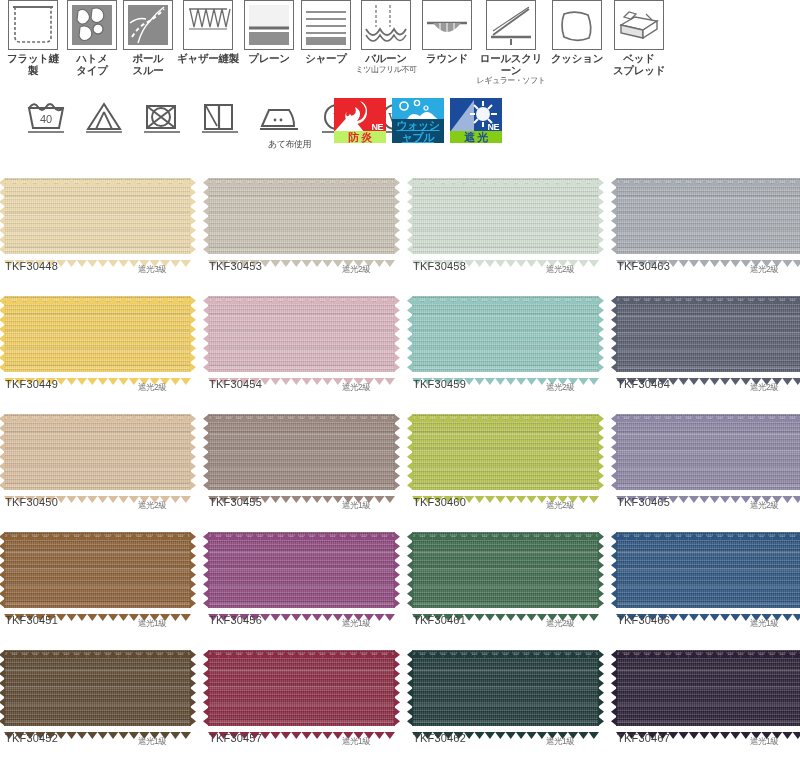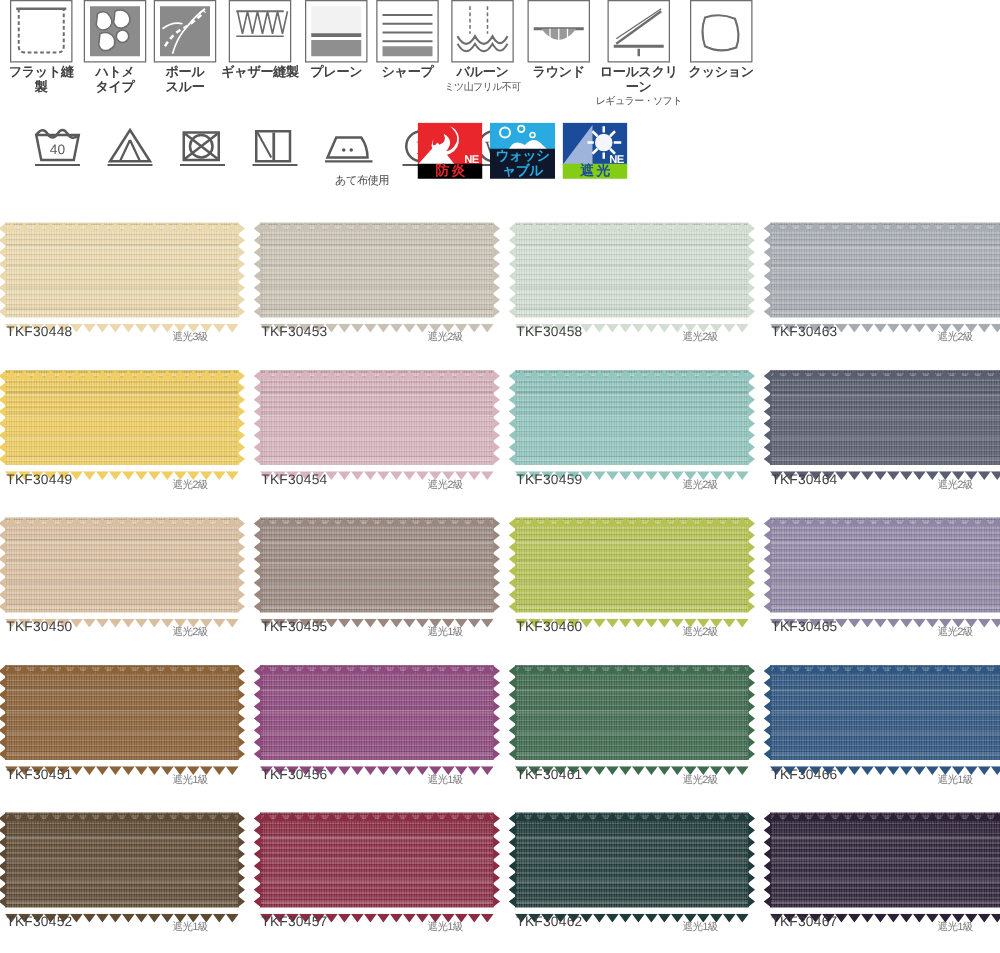--- a/index.html
+++ b/index.html
@@ -178,6 +178,18 @@
           <path d="M11 13 q12 -4 24 1 q5 13 1 23 q-13 5 -25 -1 q-4 -12 0 -23 z" fill="#fff" stroke="#6d6d6d" stroke-width="1.7"></path>
         </svg></div>
       <div class="style-cap">クッション</div>
+    </div>
+    <div class="style-item" style="width: 62px;">
+      <div class="style-box"><svg width="48" height="48" viewBox="0 0 48 48">
+          <rect x="4" y="4" width="40" height="40" fill="#fff"></rect>
+          <path d="M6 24 l14 -8 l22 4 l-14 9 z" fill="#fff" stroke="#6d6d6d" stroke-width="1.4"></path>
+          <path d="M6 24 v8 l22 5 v-8 z" fill="#e2e2e2" stroke="#6d6d6d" stroke-width="1.4"></path>
+          <path d="M28 29 l14 -9 v8 l-14 9 z" fill="#fff" stroke="#6d6d6d" stroke-width="1.4"></path>
+          <path d="M9 16 l5 -5 l7 2 l-5 5 z" fill="#fff" stroke="#6d6d6d" stroke-width="1.3"></path>
+          <path d="M31 13 l6 6" stroke="#6d6d6d" stroke-width="1.3"></path>
+        </svg></div>
+      <div class="style-cap">ベッド
+スプレッド</div>
     </div>
   </div>
 

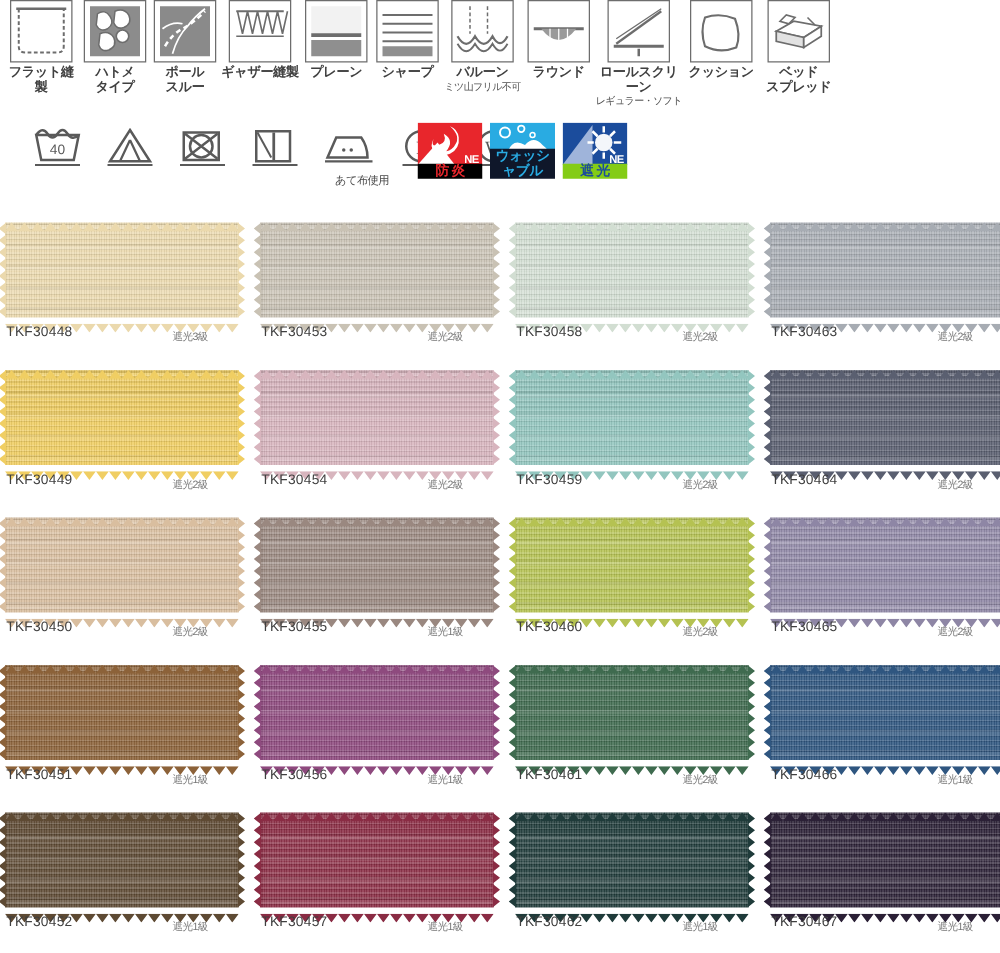--- a/index.html
+++ b/index.html
@@ -244,7 +244,7 @@
         <circle cx="12" cy="8" r="4" fill="none" stroke="#fff" stroke-width="1.6"></circle>
         <circle cx="25" cy="5" r="2.6" fill="none" stroke="#fff" stroke-width="1.4"></circle>
         <circle cx="34" cy="10" r="2" fill="none" stroke="#fff" stroke-width="1.2"></circle>
-      </svg><span class="badge-ne">NE</span><span class="badge-txt" style="color: rgb(41, 171, 226); background: #0f172a;">ウォッシャブル</span></div>
+      </svg><span class="badge-ne">NE</span><span class="badge-txt" style="color: rgb(41, 171, 226); background: #0c4a6e; text-decoration: underline;">ウォッシャブル</span></div>
     <div class="badge" style="left: 444px;"><svg width="52" height="34" viewBox="0 0 52 34">
         <rect width="52" height="34" fill="#1B4C9C"></rect>
         <path d="M0 34 L24 2 L24 34 Z" fill="#9fb4da"></path>

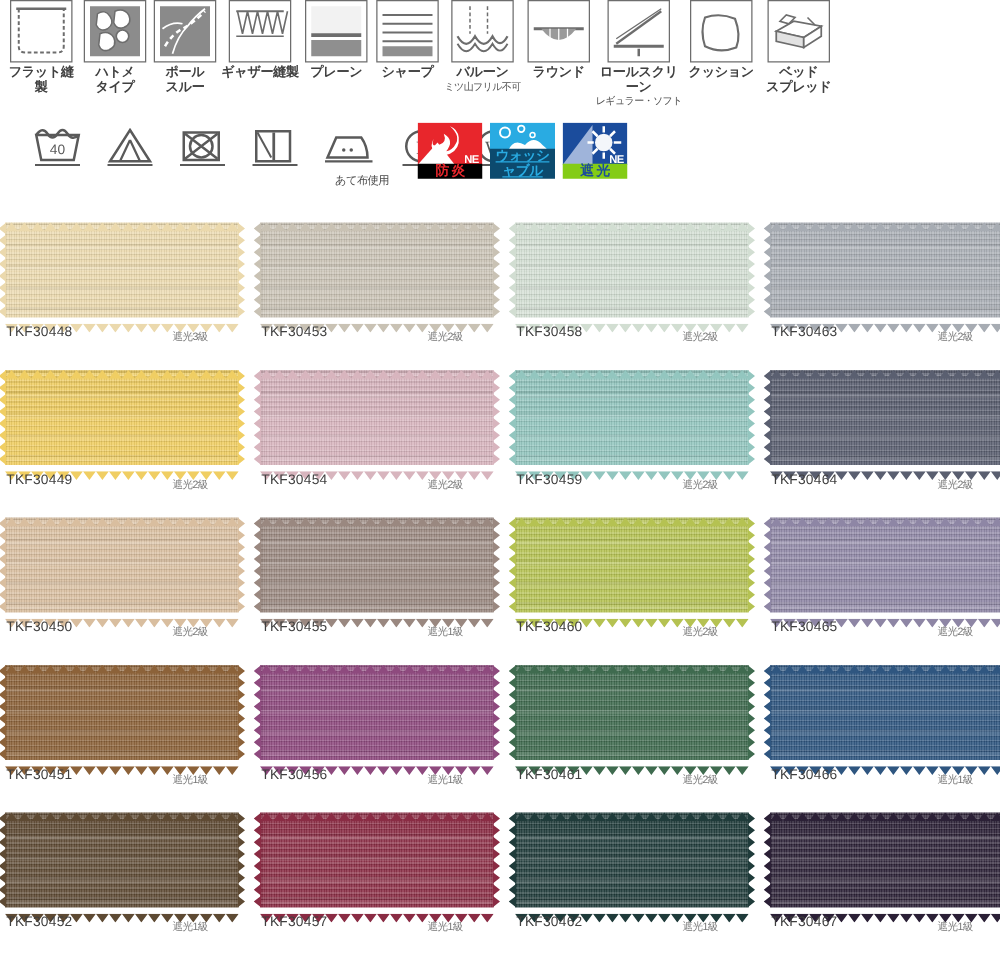--- a/index.html
+++ b/index.html
@@ -237,7 +237,7 @@
         <rect width="52" height="34" fill="#E8262C"></rect>
         <path d="M0 34 L16 16 L30 34 Z" fill="#fff"></path>
         <path d="M26 3 q9 8 4 15 q-2 4 -7 5 q7 -9 -2 -14 q3 7 -4 9 q-7 2 -4 -5 q-4 6 1 11 q4 4 12 1 q8 -4 7 -13 q-1 -7 -7 -9 z" fill="#fff"></path>
-      </svg><span class="badge-ne">NE</span><span class="badge-txt" style="color: rgb(232, 38, 44); background: #000000; font-family: Liberation Serif, serif;">防 炎</span></div>
+      </svg><span class="badge-ne">NE</span><span class="badge-txt" style="color: rgb(232, 38, 44); background: #bef264;">防 炎</span></div>
     <div class="badge" style="left: 386px;"><svg width="52" height="34" viewBox="0 0 52 34">
         <rect width="52" height="34" fill="#29ABE2"></rect>
         <path d="M0 34 q6 -14 14 -10 q4 -12 14 -6 q7 -8 14 0 q6 4 10 16 z" fill="#fff"></path>

